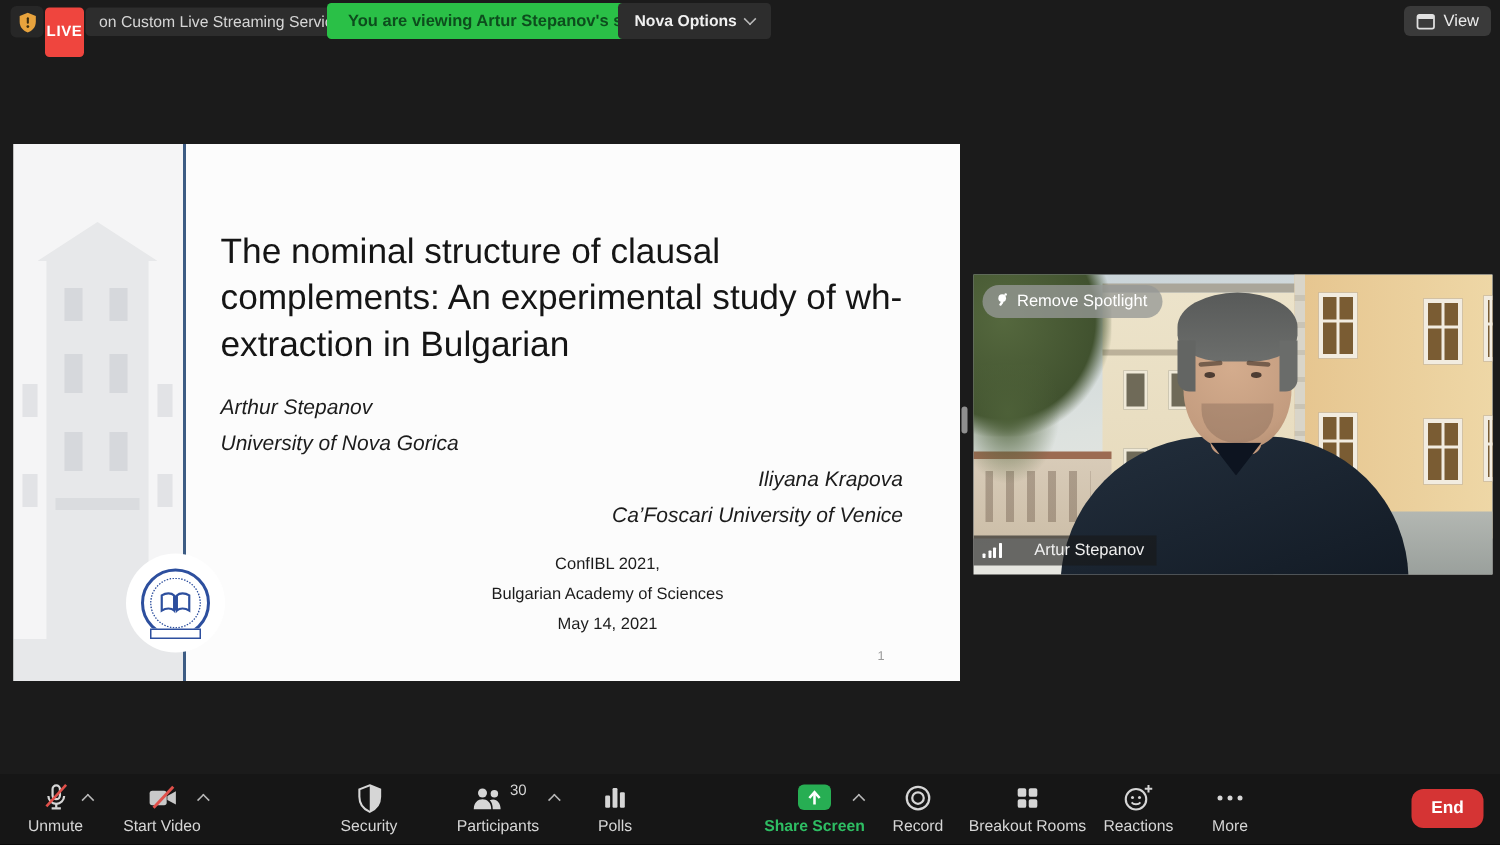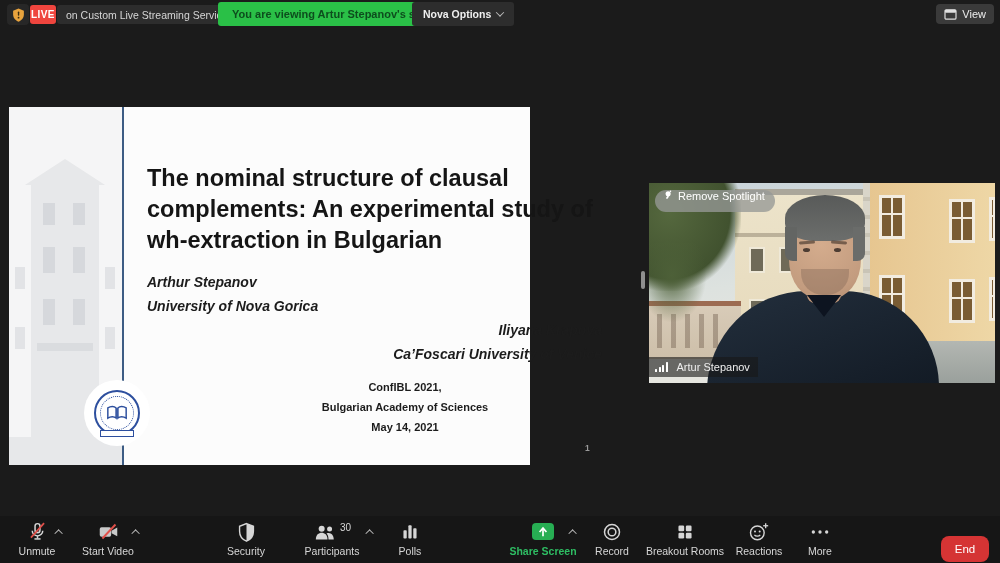--- a/index.html
+++ b/index.html
@@ -13,7 +13,7 @@
   .topbar { position:absolute; left:0; top:0; width:100%; height:28px; }
   .warn-badge { position:absolute; left:7px; top:4px; width:22px; height:21px;
     background:#272727; border-radius:4px; display:flex; align-items:center; justify-content:center; }
-  .live-badge { position:absolute; left:30px; top:5px; width:26px; height:19px;
+  .live-badge { position:absolute; left:30px; top:5px; width:26px; height:33px;
     background:#ef453e; border-radius:3px; color:#fff; font-size:10px; font-weight:bold;
     display:flex; align-items:center; justify-content:center; letter-spacing:.4px; }
   .stream-pill { position:absolute; left:57px; top:5px; height:19px; padding:0 9px;

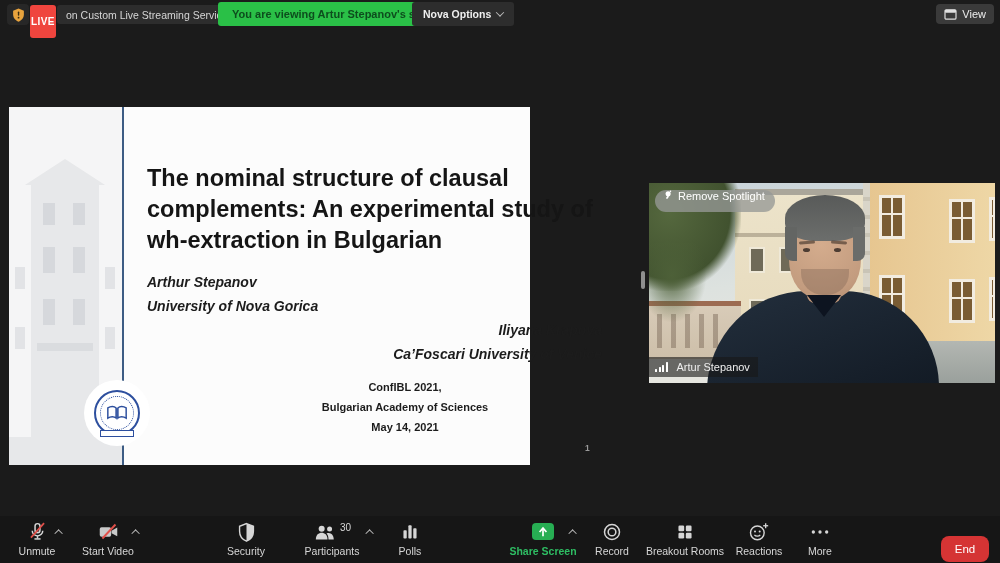--- a/index.html
+++ b/index.html
@@ -34,7 +34,7 @@
     background:#3a3a3a; border-radius:4px; color:#ececec; font-size:11px;
     display:flex; align-items:center; gap:5px; }
   
-  .slide { position:absolute; left:9px; top:107px; width:521px; height:358px; background:#fcfcfc;font-weight:bold; }
+  .slide { position:absolute; left:9px; top:96px; width:631px; height:358px; background:#fcfcfc; }
   .slide-strip { position:absolute; left:0; top:0; width:113px; height:100%; background:#f5f5f6; overflow:hidden; }
   .bshape { position:absolute; background:rgba(110,118,132,.10); }
   .bshape.win { background:rgba(110,118,132,.14); }

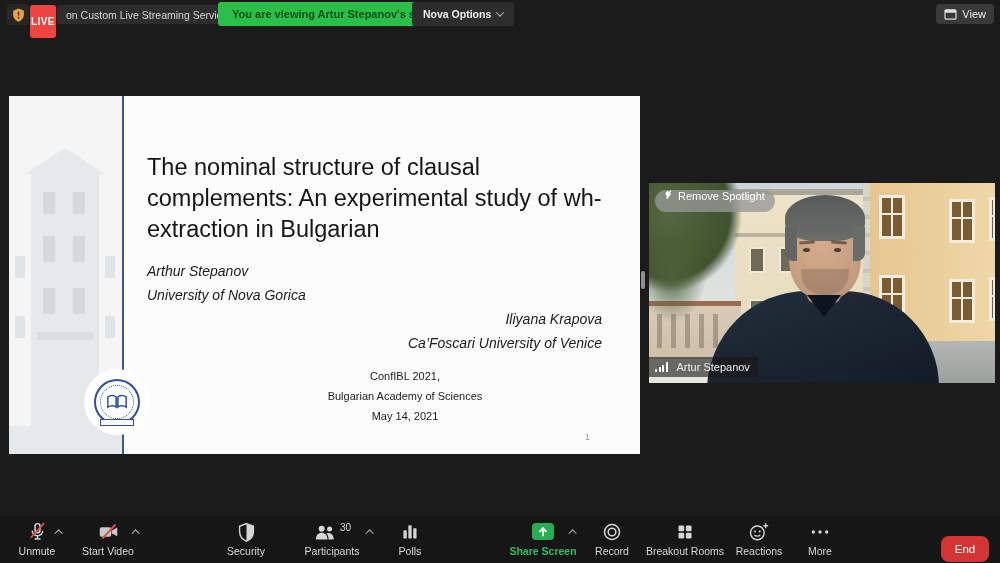--- a/index.html
+++ b/index.html
@@ -100,7 +100,7 @@
   .beard { position:absolute; left:152px; top:86px; width:48px; height:26px;
     background:rgba(120,95,80,.35); border-radius:0 0 22px 22px; }
   .spotlight-pill { position:absolute; left:6px; top:7px; height:22px; padding:0 10px 0 6px;
-    background:rgba(150,152,150,.78); border-radius:11px; display:flex; gap:5px;
+    background:rgba(150,152,150,.78); border-radius:11px; display:flex; align-items:center; gap:5px;
     color:#fff; font-size:11px; }
   .name-tag { position:absolute; left:0; bottom:6px; height:20px; padding:0 8px 0 6px;
     background:rgba(25,25,25,.62); display:flex; align-items:center; gap:9px; color:#efefef; font-size:11px; }

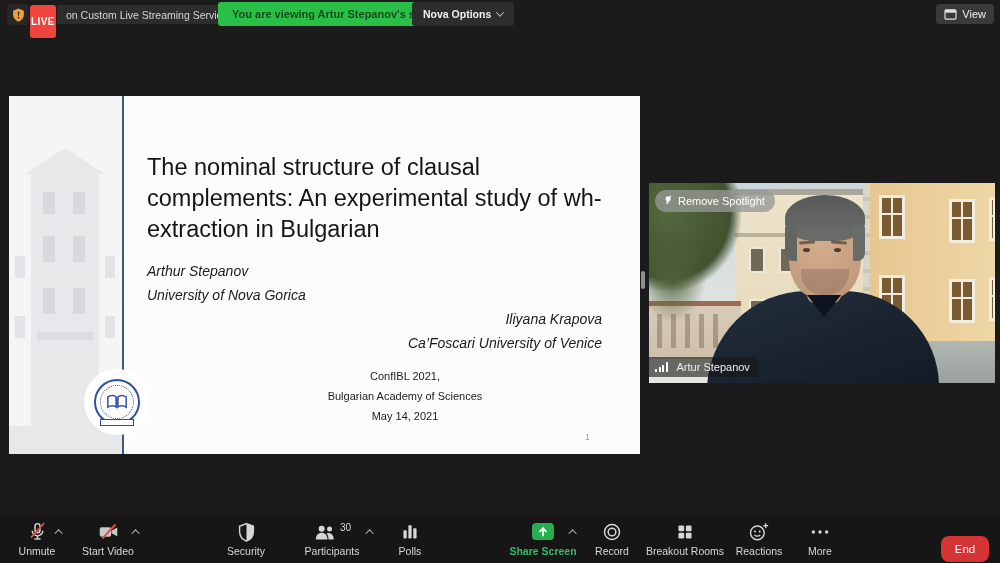--- a/index.html
+++ b/index.html
@@ -103,7 +103,7 @@
     background:rgba(150,152,150,.78); border-radius:11px; display:flex; align-items:center; gap:5px;
     color:#fff; font-size:11px; }
   .name-tag { position:absolute; left:0; bottom:6px; height:20px; padding:0 8px 0 6px;
-    background:rgba(25,25,25,.62); display:flex; align-items:center; gap:9px; color:#efefef; font-size:11px; }
+    background:rgba(25,25,25,.62); display:flex; align-items:center; gap:22px; color:#efefef; font-size:11px; }
   .sigbars { display:flex; align-items:flex-end; gap:1.5px; height:10px; }
   .sigbars i { display:block; width:2px; background:#fff; border-radius:.5px; }
   

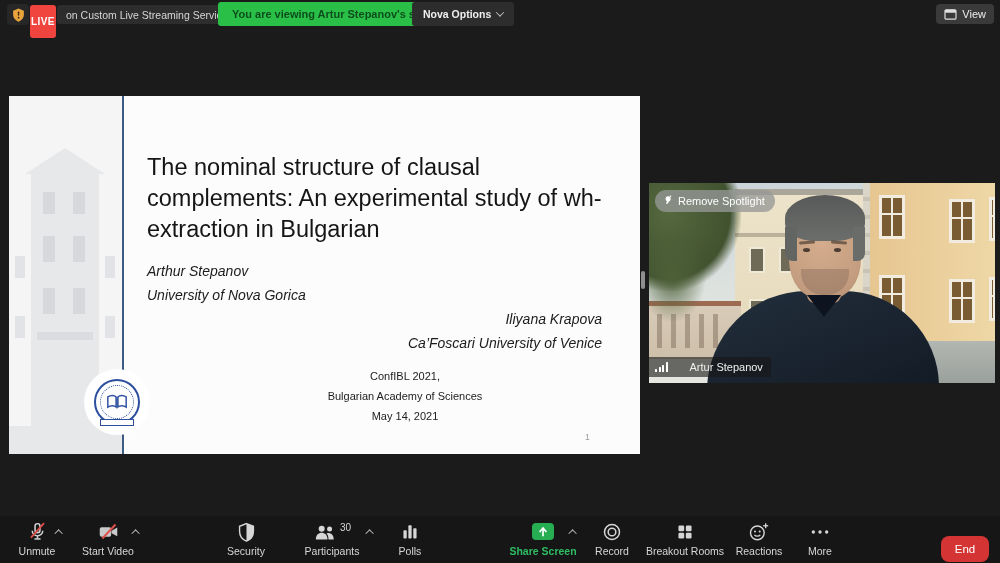--- a/index.html
+++ b/index.html
@@ -117,8 +117,8 @@
   .count { font-size:10px; color:#d6d6d6; margin-left:3px; position:relative; top:-4px; }
   .share-box { width:22px; height:17px; background:#27ae53; border-radius:4px;
     display:flex; align-items:center; justify-content:center; }
-  .end-btn { position:absolute; left:941px; top:20px; width:48px; height:26px; background:#d53434;
-    border:none; border-radius:8px; color:#fff; font-size:11.5px; font-weight:normal; cursor:pointer; }
+  .end-btn { position:absolute; left:941px; top:10px; width:48px; height:26px; background:#d53434;
+    border:none; border-radius:8px; color:#fff; font-size:11.5px; font-weight:bold; cursor:pointer; }
   svg { display:block; }
 </style>
 </head>

